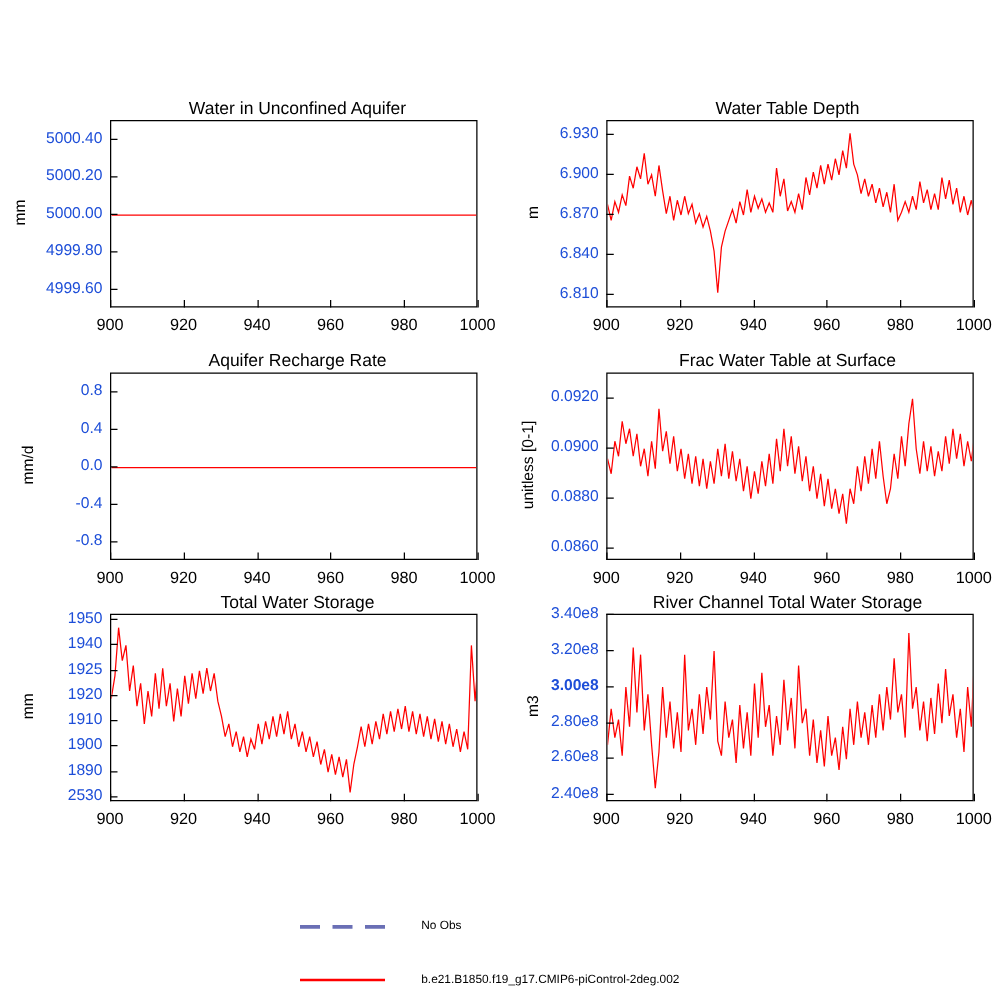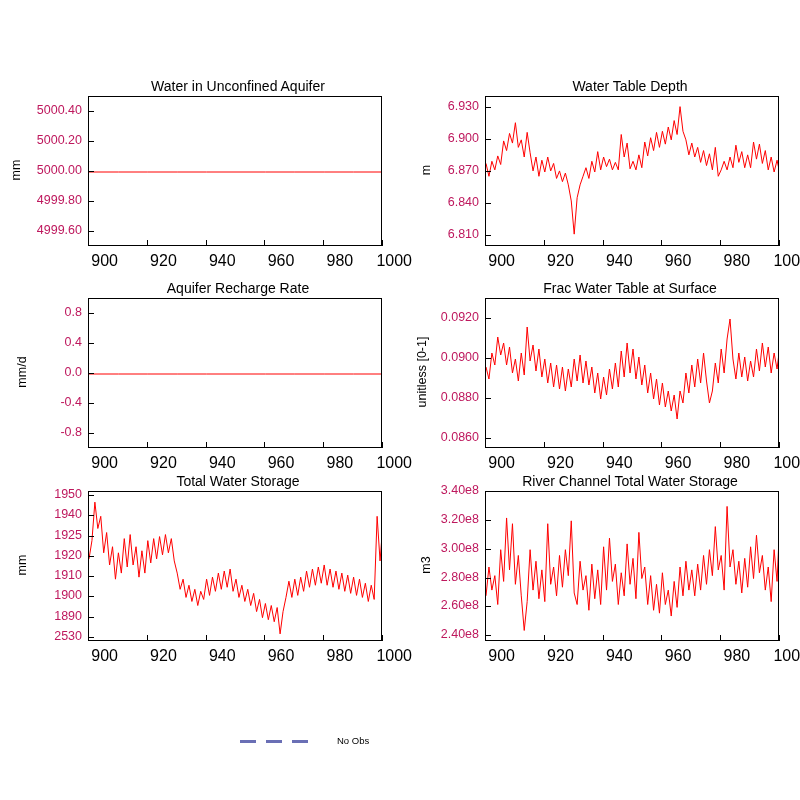--- a/index.html
+++ b/index.html
@@ -28,7 +28,7 @@
     transform-origin:50% 50%;white-space:nowrap;
   }
   .ytick{
-    position:absolute;font-size:12.5px;color:#be185d;text-align:right;
+    position:absolute;font-size:12.5px;color:#1d4ed8;text-align:right;
     white-space:nowrap;
   }
   .xtick{

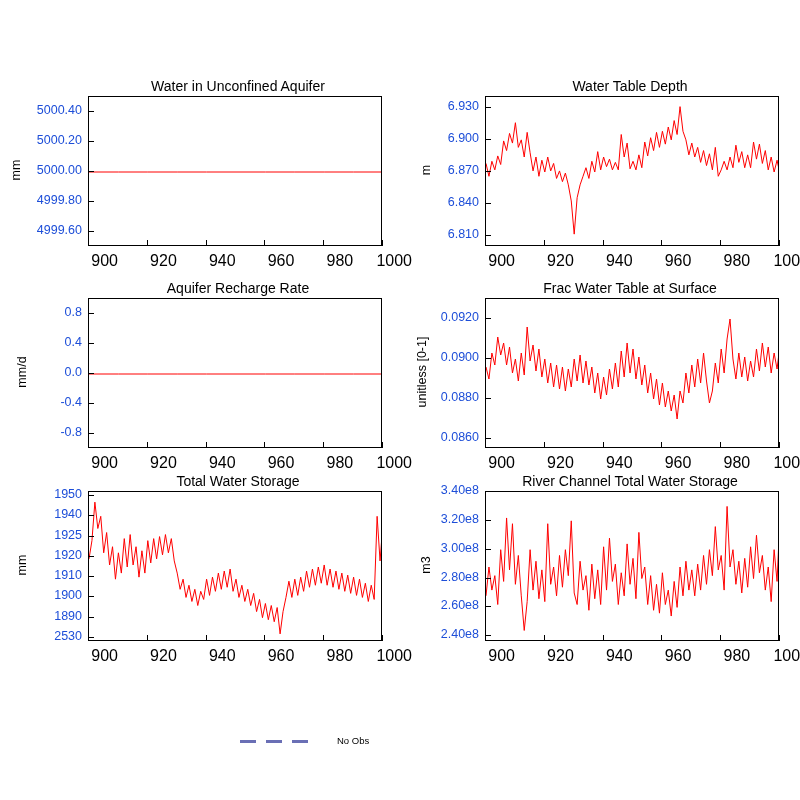--- a/index.html
+++ b/index.html
@@ -32,7 +32,7 @@
     white-space:nowrap;
   }
   .xtick{
-    position:absolute;font-size:16px;color:#000;text-align:right;
+    position:absolute;font-size:13px;color:#000;text-align:center;
     white-space:nowrap;
   }
   .tickmark{position:absolute;background:#000;}

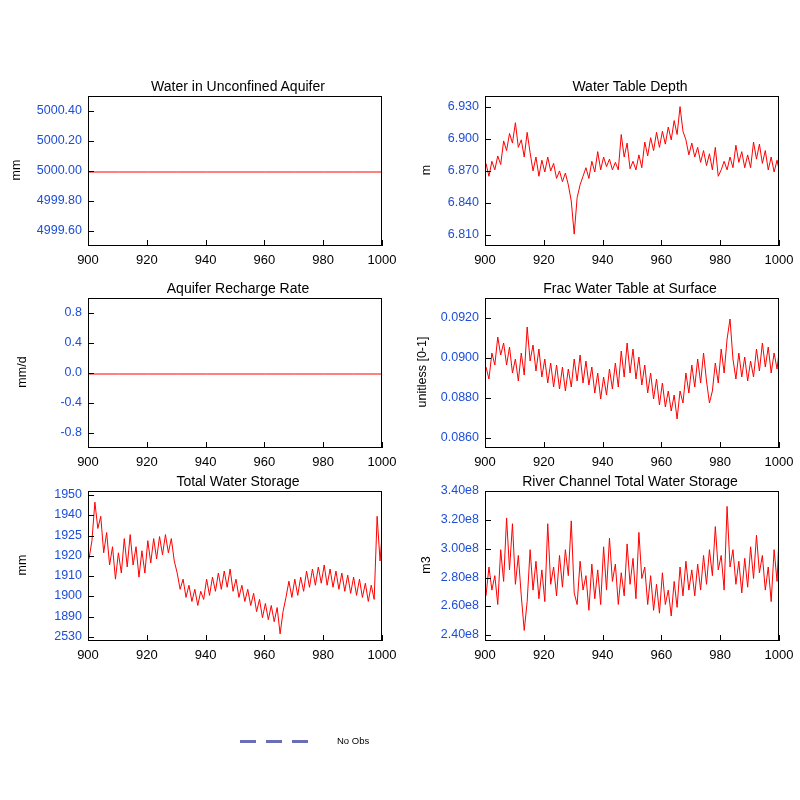--- a/index.html
+++ b/index.html
@@ -239,7 +239,7 @@
     <div class="tickmark" style="left: 485px; top: 577.538px; width: 6px; height: 1px;"></div>
     <div class="ytick" style="left: 407px; top: 569.538px; width: 72px;">2.80e8</div>
     <div class="tickmark" style="left: 485px; top: 548.692px; width: 6px; height: 1px;"></div>
-    <div class="ytick" style="left: 407px; top: 540.692px; width: 72px;">3.00e8</div>
+    <div class="ytick" style="left: 407px; top: 540.692px; width: 72px; font-weight: bold;">3.00e8</div>
     <div class="tickmark" style="left: 485px; top: 519.846px; width: 6px; height: 1px;"></div>
     <div class="ytick" style="left: 407px; top: 511.846px; width: 72px;">3.20e8</div>
     <div class="tickmark" style="left: 485px; top: 491px; width: 6px; height: 1px;"></div>

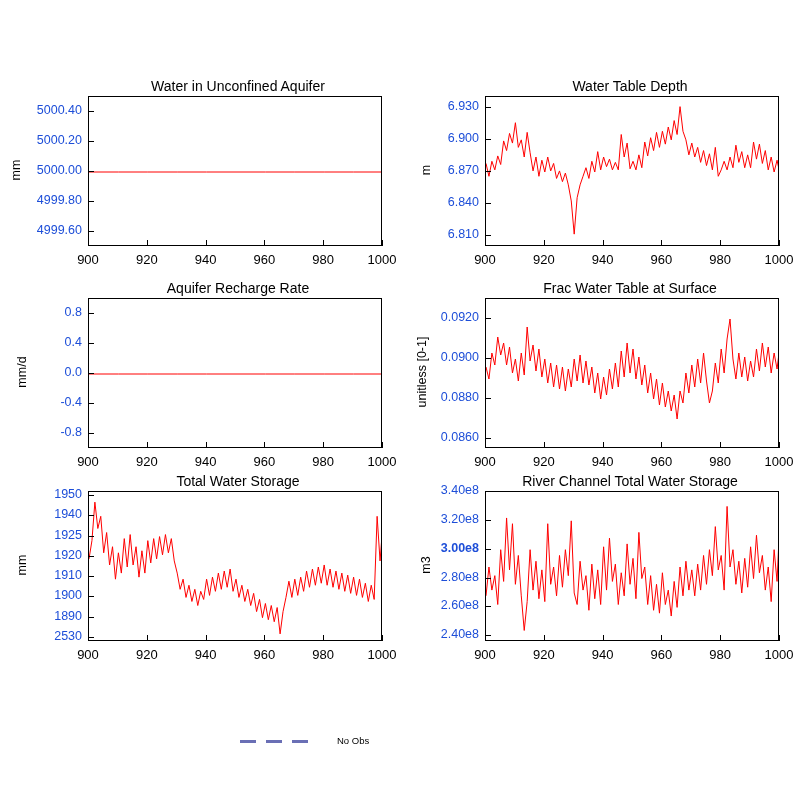--- a/index.html
+++ b/index.html
@@ -115,6 +115,10 @@
       <div class="dash" style="left:266px;top:15px;width:16px;"></div>
       <div class="dash" style="left:292px;top:15px;width:16px;"></div>
       <div class="legtext" style="left:337px;top:10px;">No Obs</div>
+    </div>
+    <div class="legrow">
+      <div style="position:absolute;left:240px;top:24px;width:68px;height:1.5px;background:#ff0000;"></div>
+      <div class="legtext" style="left:337px;top:19px;">b.e21.B1850.f19_g17.CMIP6-piControl-2deg.002</div>
     </div>
   </div>
 

